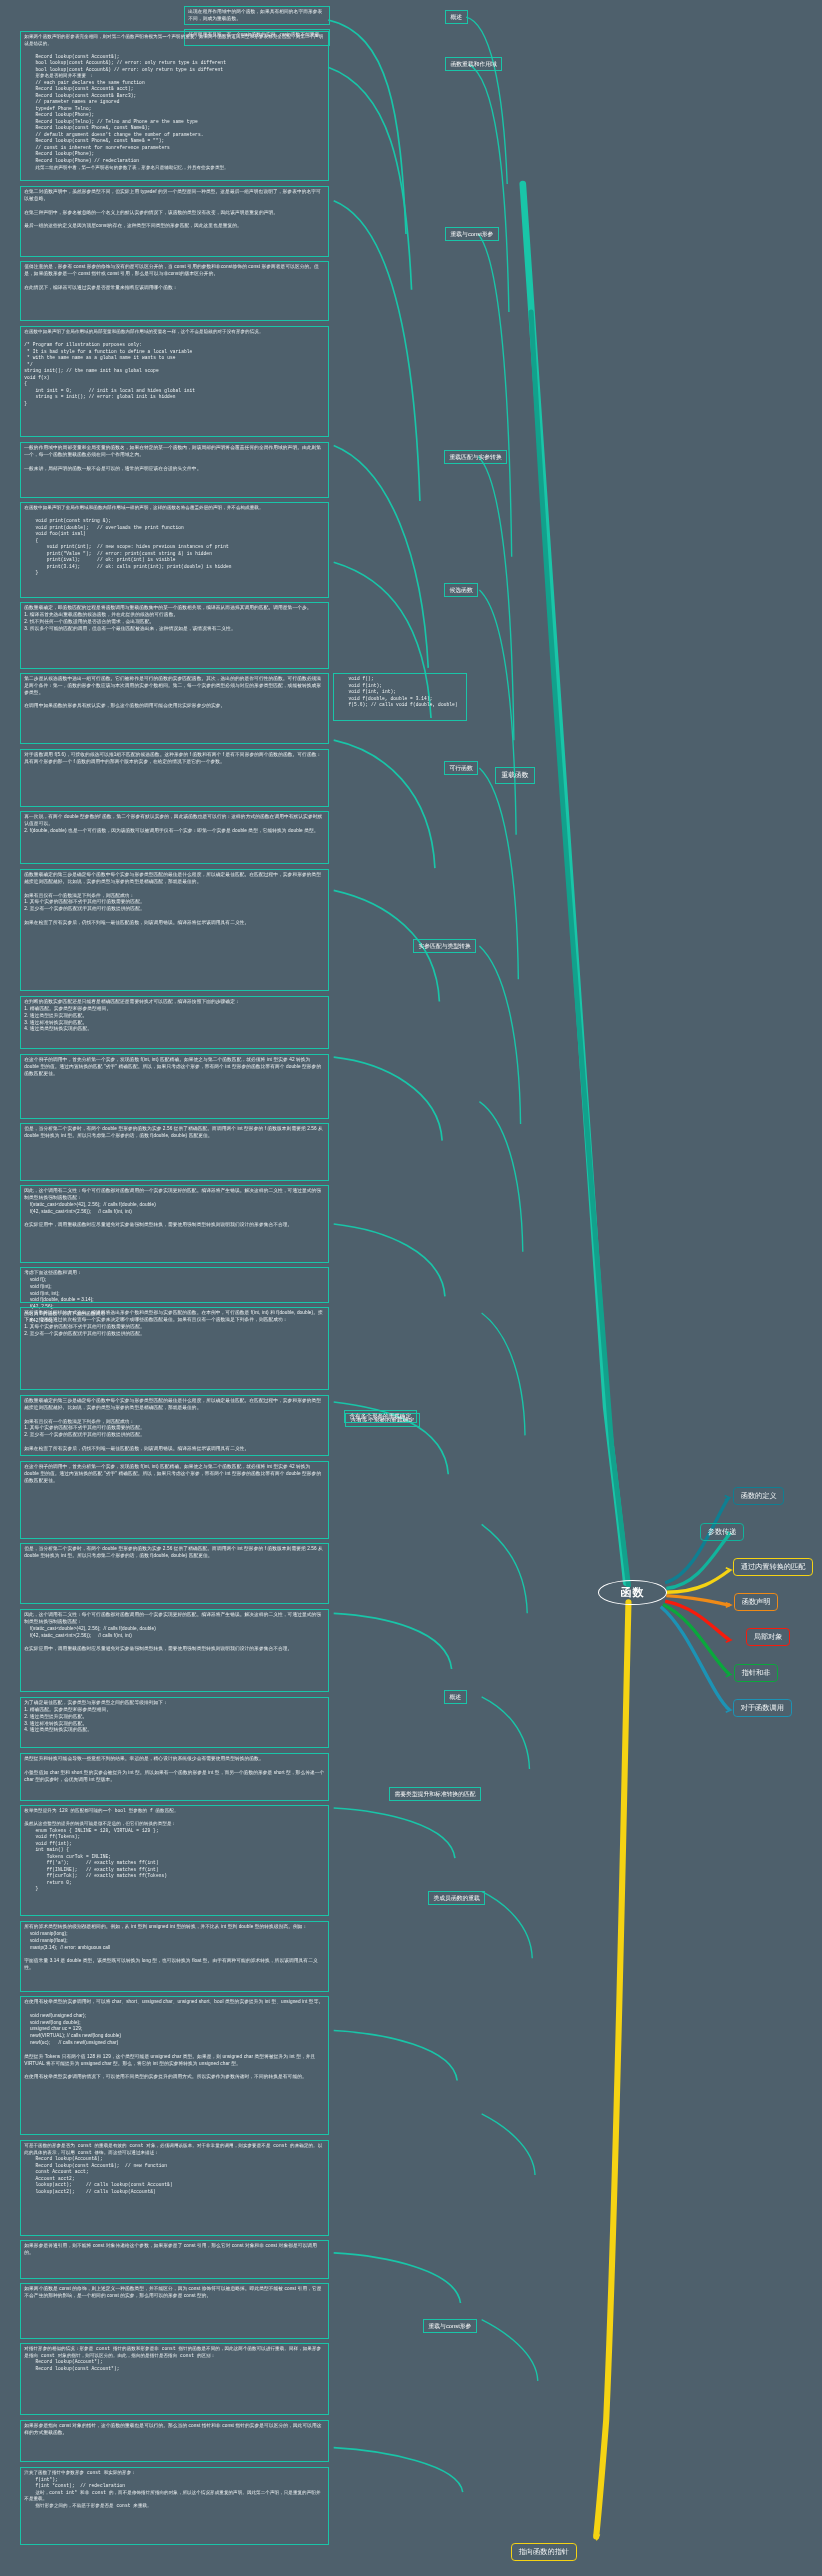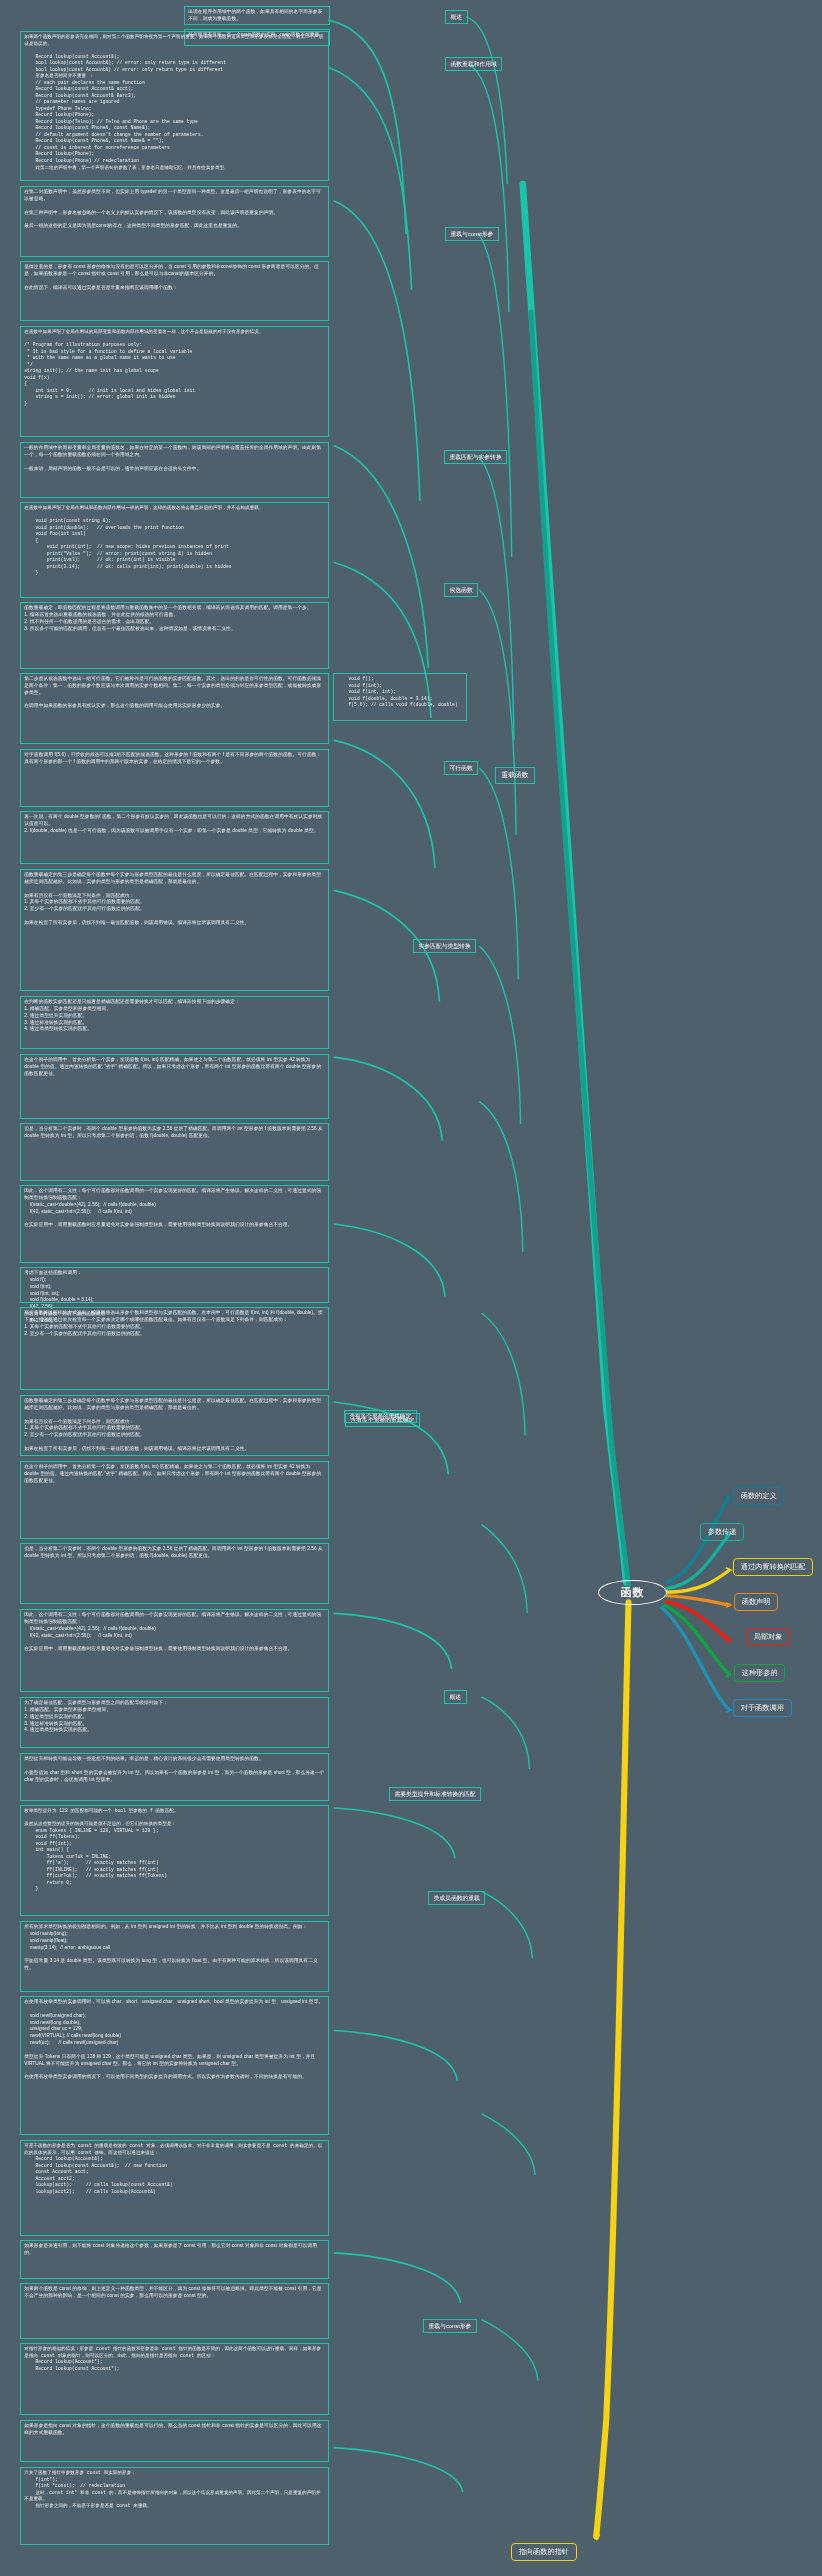--- a/index.html
+++ b/index.html
@@ -137,7 +137,7 @@
   <div class="branch-chip" style="left:733px; top:1558px; border-color:#f5d313;">通过内置转换的匹配</div>
   <div class="branch-chip" style="left:734px; top:1593px; border-color:#ef8a17;">函数声明</div>
   <div class="branch-chip" style="left:734px; top:1628px; border-color:#f71b0c;margin-left:12px;">局部对象</div>
-  <div class="branch-chip" style="left:734px; top:1664px; border-color:#0aa83c;">这种形参的</div>
+  <div class="branch-chip" style="left:734px; top:1664px; border-color:#0aa83c;">指针和非</div>
   <div class="branch-chip" style="left:733px; top:1699px; border-color:#1c93b5;">对于函数调用</div>
   <div class="branch-chip" style="left:511px; top:2530px; border-color:#f5d313;margin-top:13px;">指向函数的指针</div>
 

